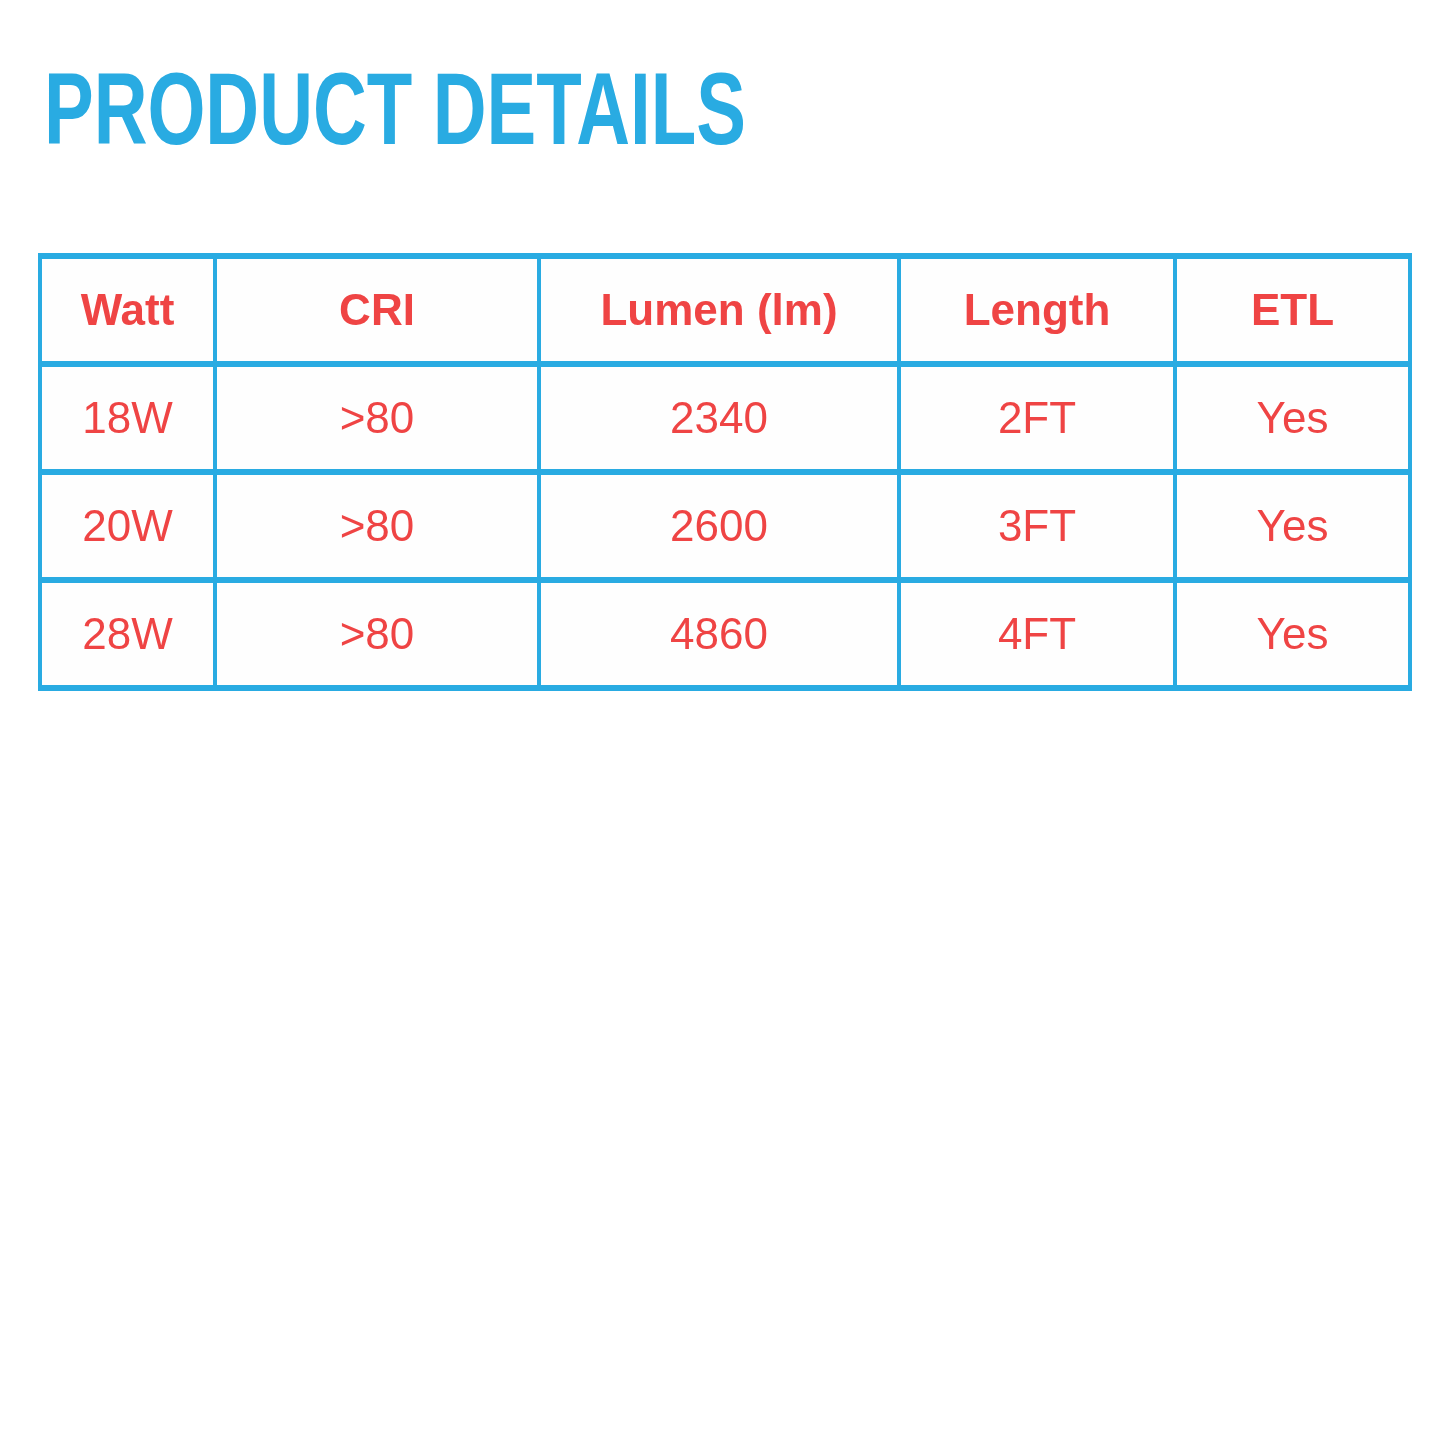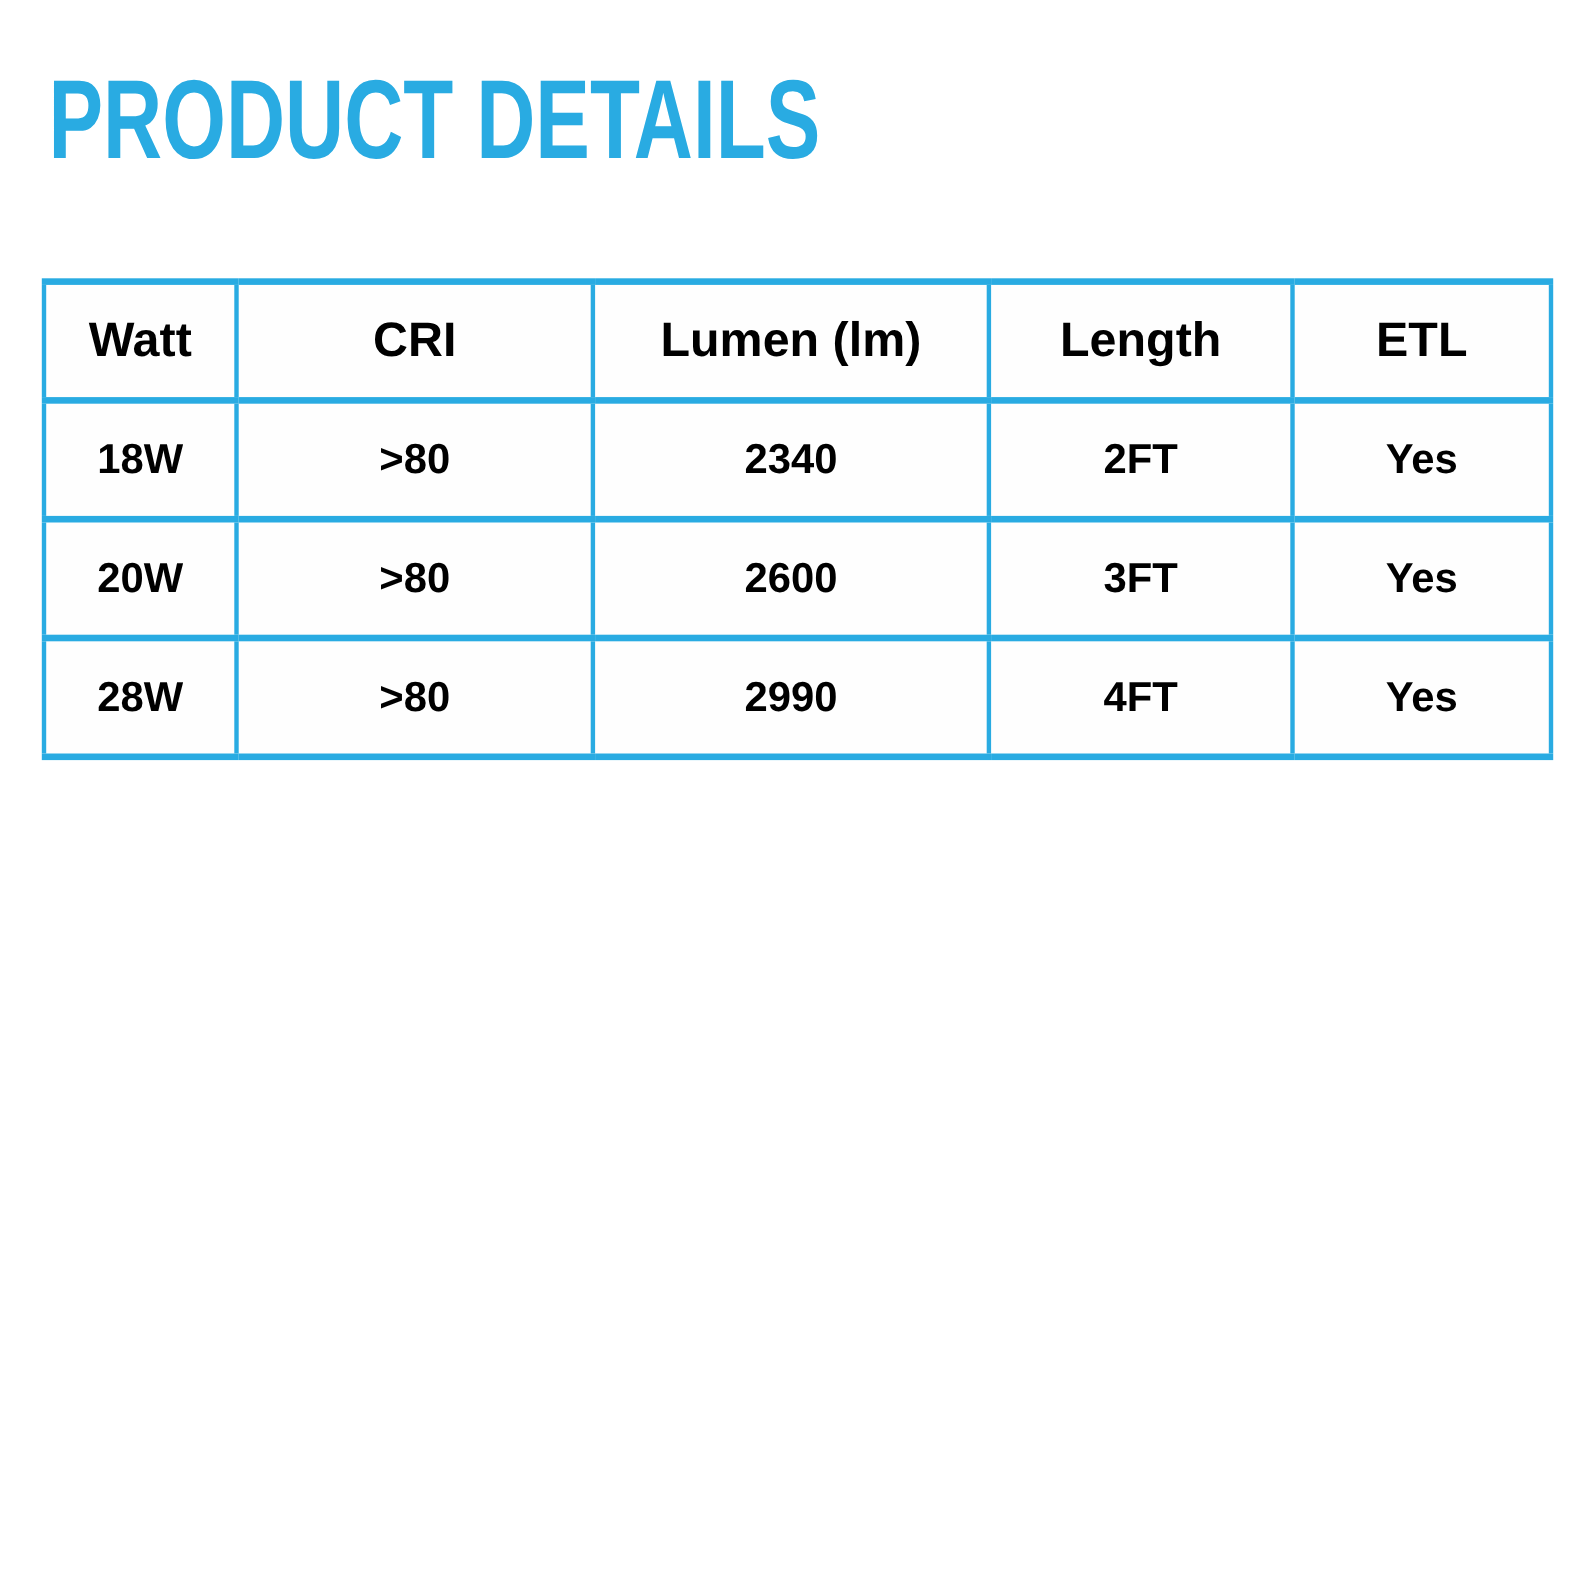--- a/index.html
+++ b/index.html
@@ -46,7 +46,7 @@
     height: 102px;
     text-align: center;
     vertical-align: middle;
-    color: #000000;
+    color: #ef4444;
     background: #fefefe;
     padding: 0;
   }

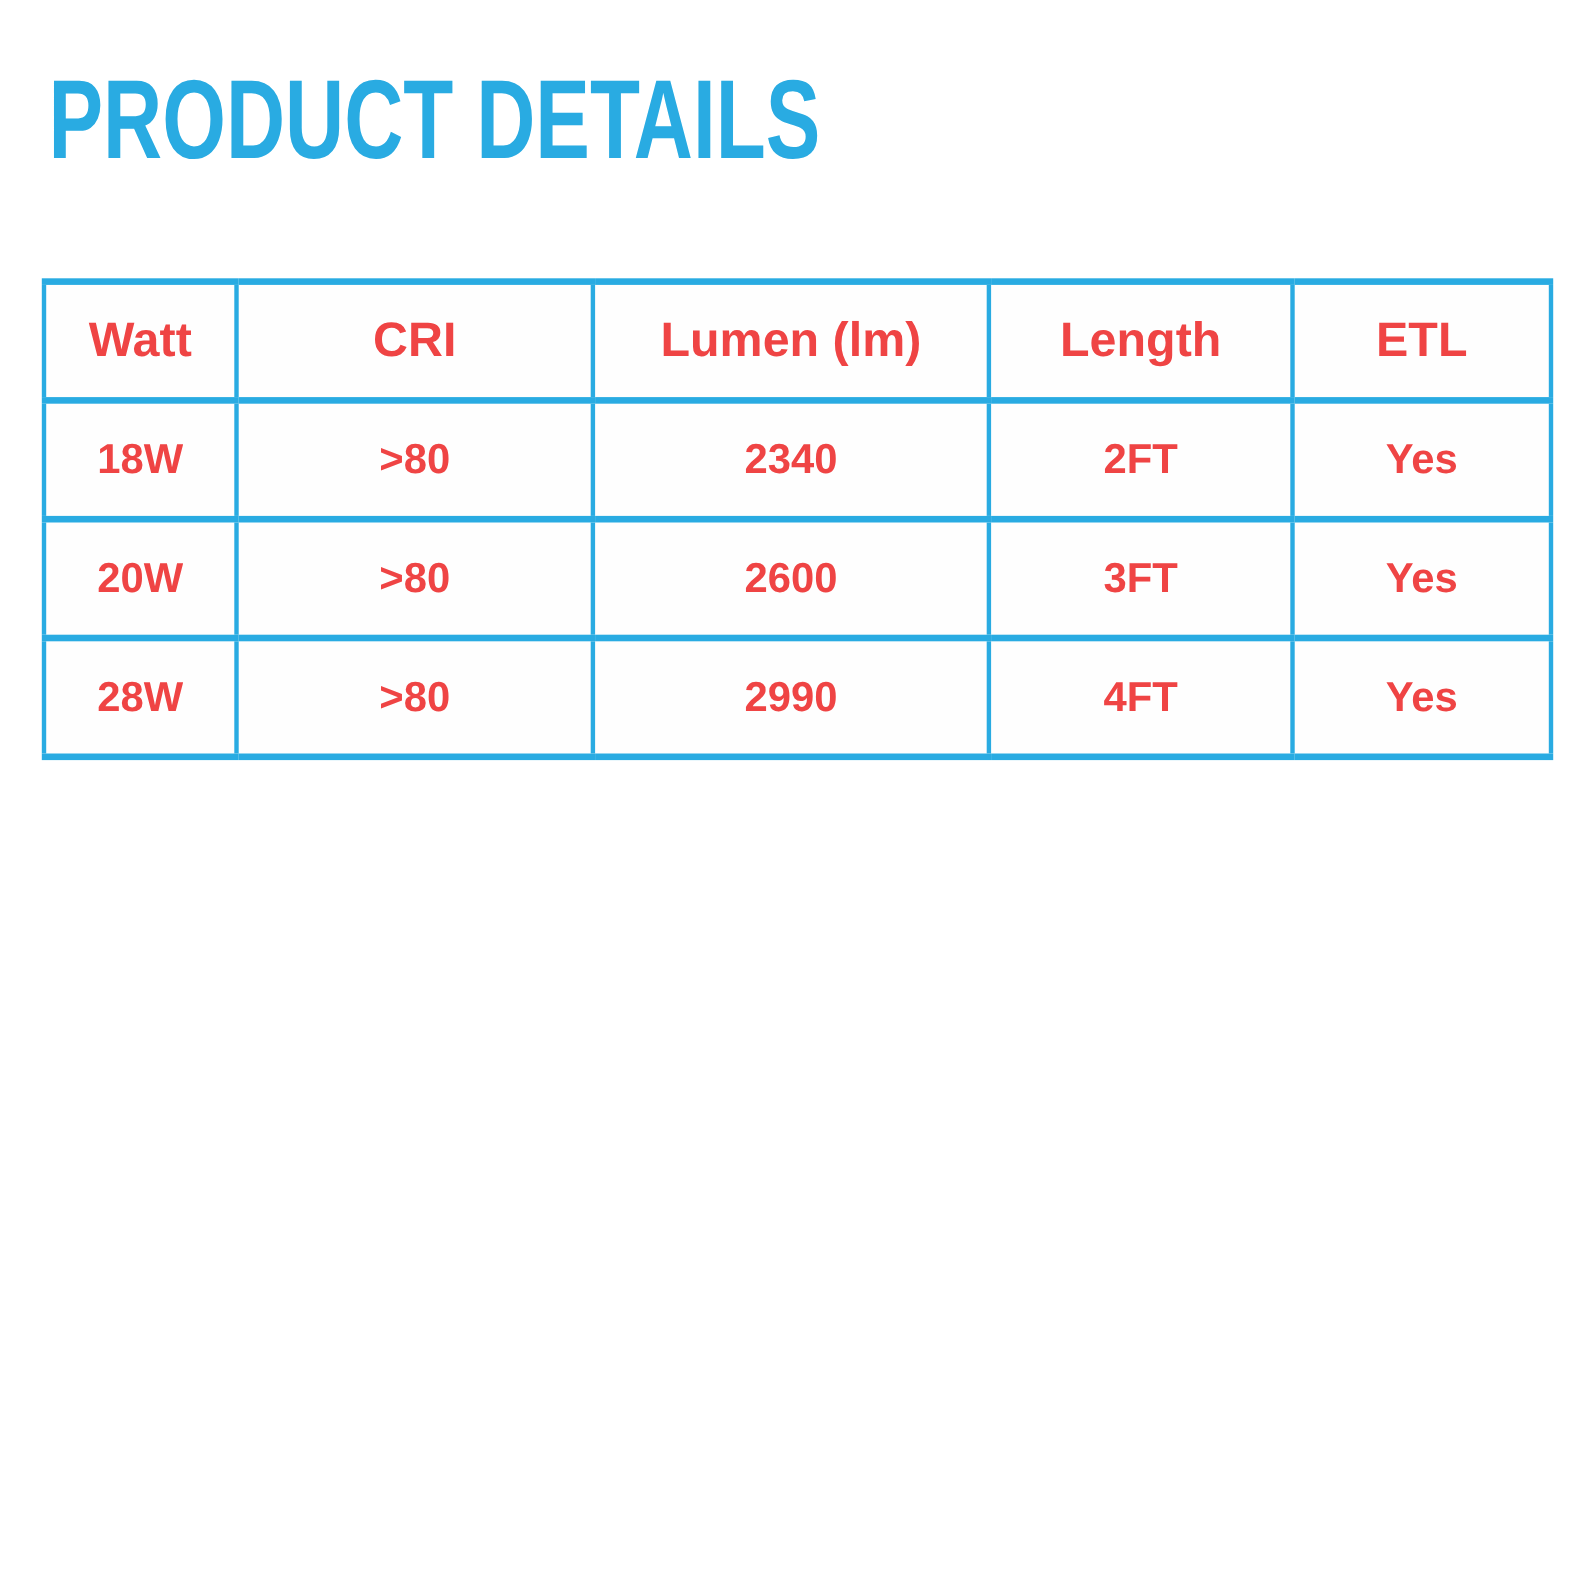--- a/index.html
+++ b/index.html
@@ -55,8 +55,8 @@
     font-weight: bold;
   }
   .spec-table td {
-    font-size: 38px;
-    font-weight: bold;
+    font-size: 44px;
+    font-weight: normal;
   }
 </style>
 </head>

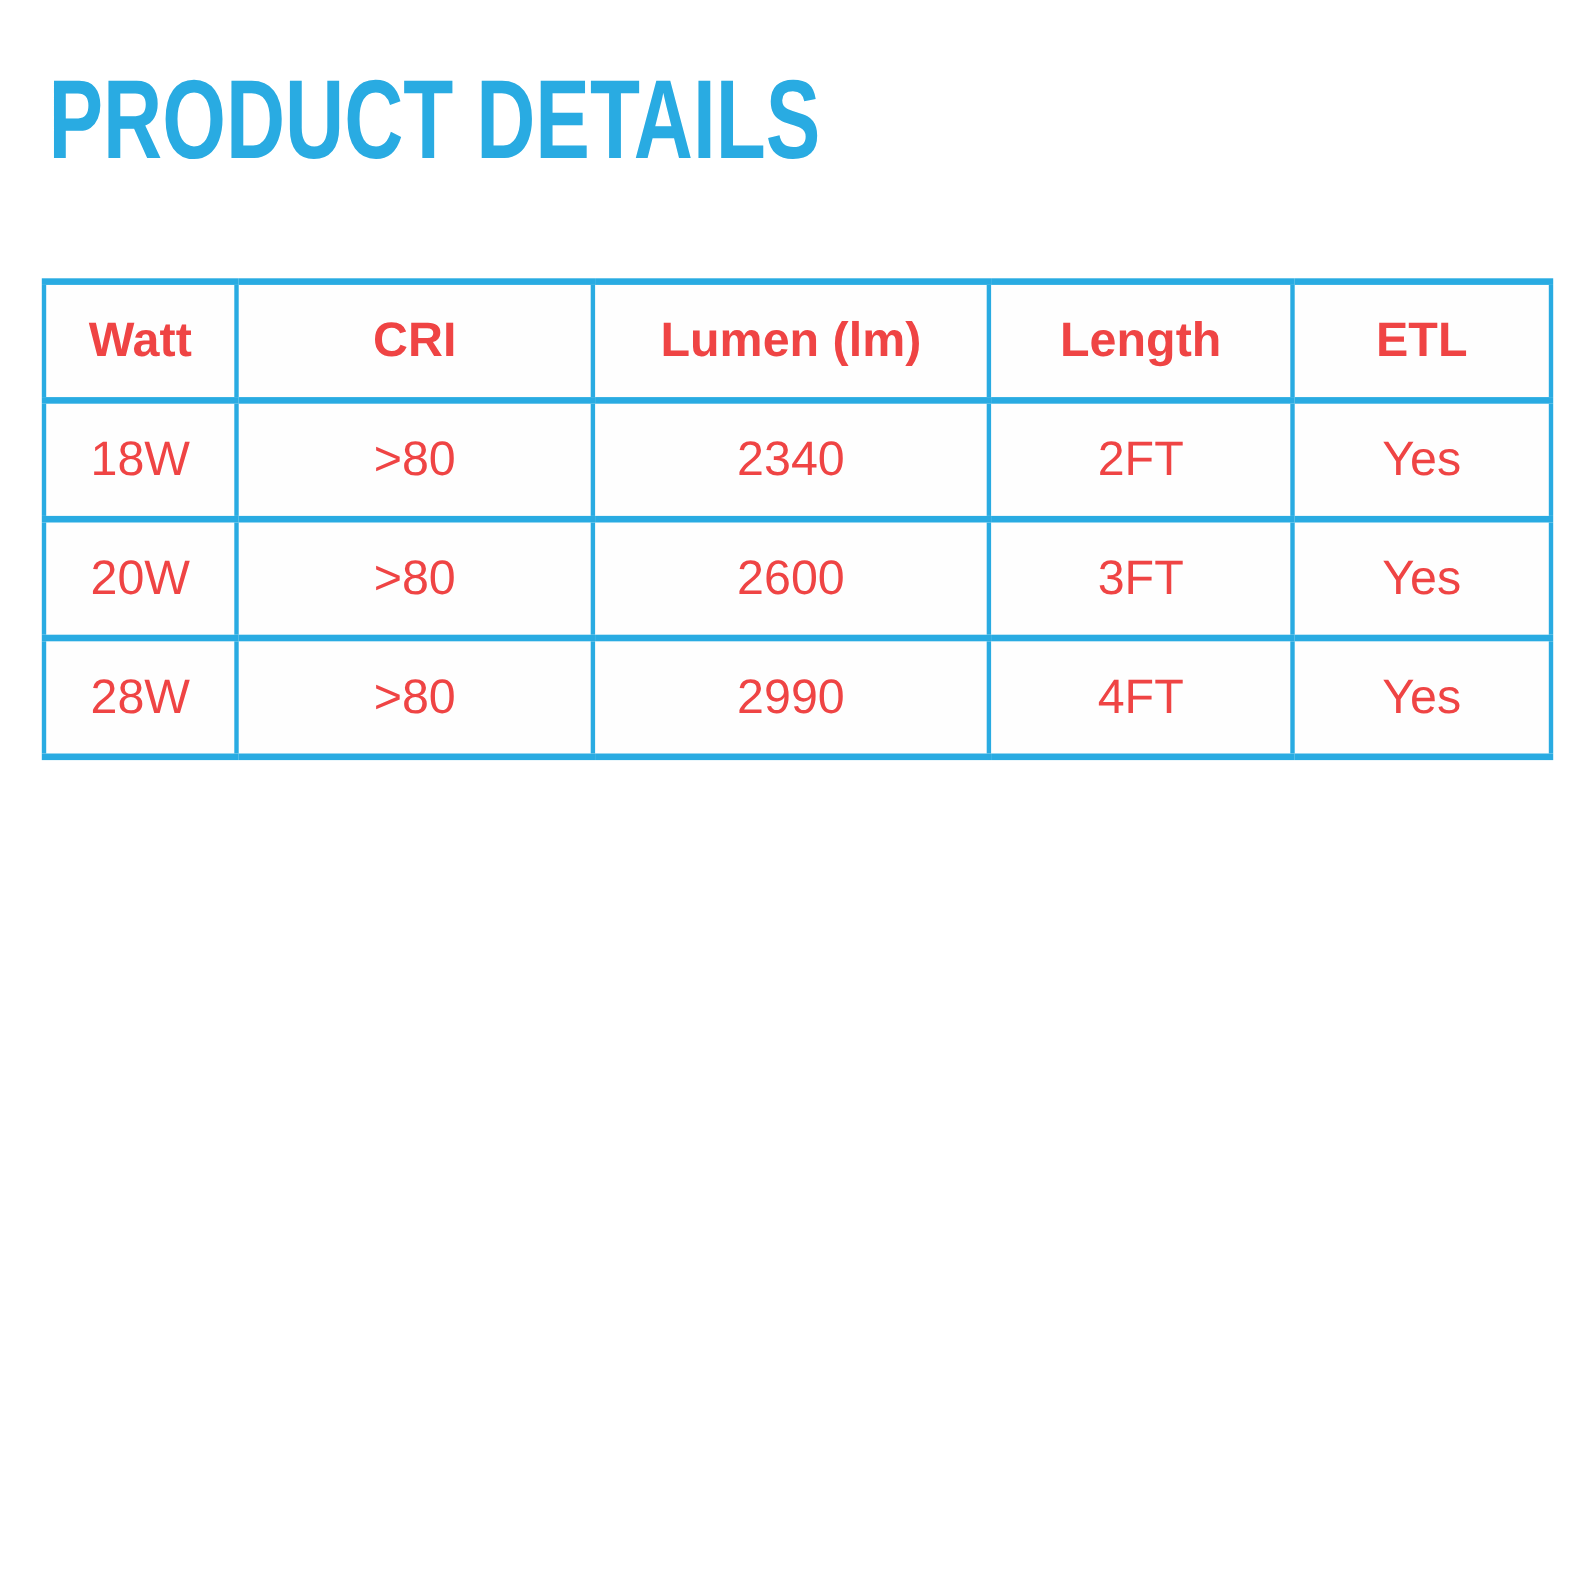--- a/index.html
+++ b/index.html
@@ -101,7 +101,7 @@
       <tr>
         <td>28W</td>
         <td>&gt;80</td>
-        <td>2990</td>
+        <td>4860</td>
         <td>4FT</td>
         <td>Yes</td>
       </tr>

